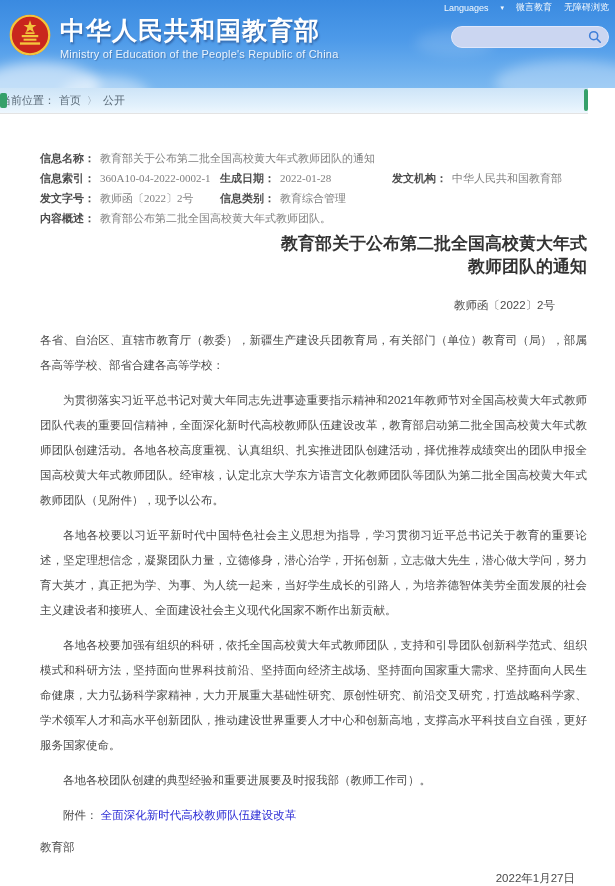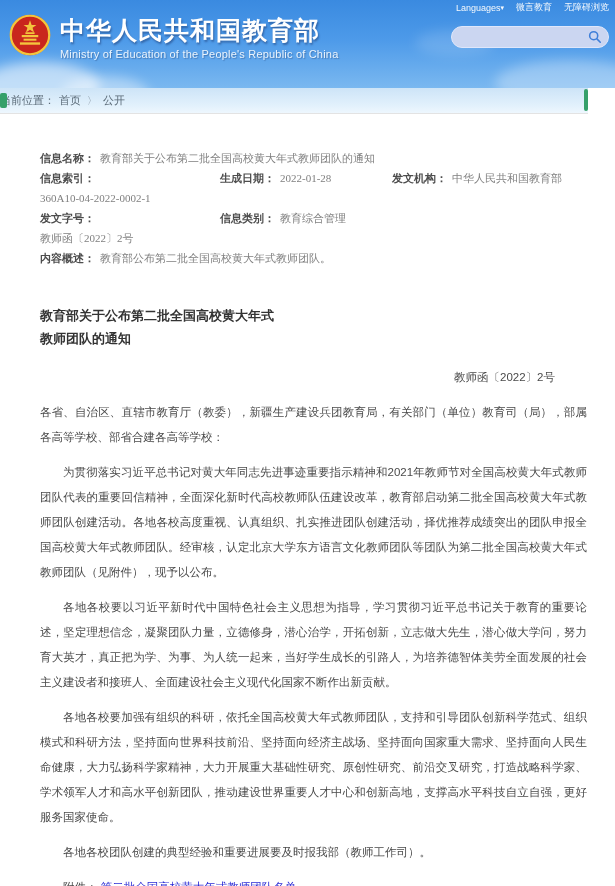--- a/index.html
+++ b/index.html
@@ -17,7 +17,7 @@
 
   .top-links { position:absolute; top:1px; right:6px; display:flex; gap:12px;
     font-size:9px; color:rgba(255,255,255,0.95); z-index:3; }
-  .top-links a { color:rgba(255,255,255,0.95); text-decoration:none; cursor:pointer; display:flex; align-items:center; gap:0; }
+  .top-links a { color:rgba(255,255,255,0.95); text-decoration:none; cursor:pointer; display:flex; align-items:center; gap:12px; }
   .caret { font-size:7px; }
 
   .brand { position:absolute; left:8px; top:13px; display:flex; align-items:flex-start; gap:8px; z-index:2; }

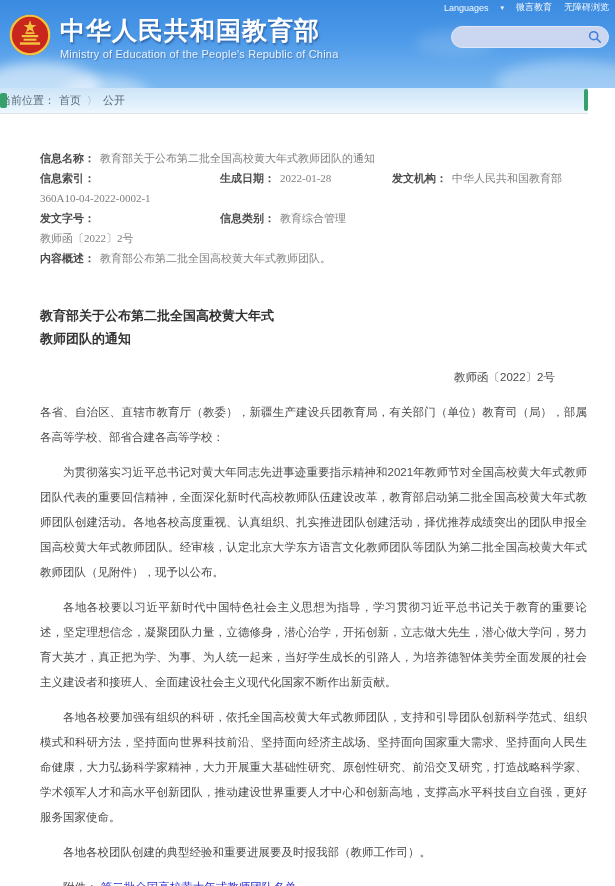--- a/index.html
+++ b/index.html
@@ -54,7 +54,7 @@
   .m-label { font-weight:bold; color:#4d4d4d; margin-right:5px; }
   .m-value { color:#808080;font-family:Liberation Serif, serif; }
   .m-pair { display:inline-flex; }
-  .m-pair.w1 { width:180px;flex-direction:column; }
+  .m-pair.w1 { width:180px; }
   .m-pair.w2 { width:172px; }
 
   .doc-title { margin-top:36px; text-align:left; font-size:13px; font-weight:bold;

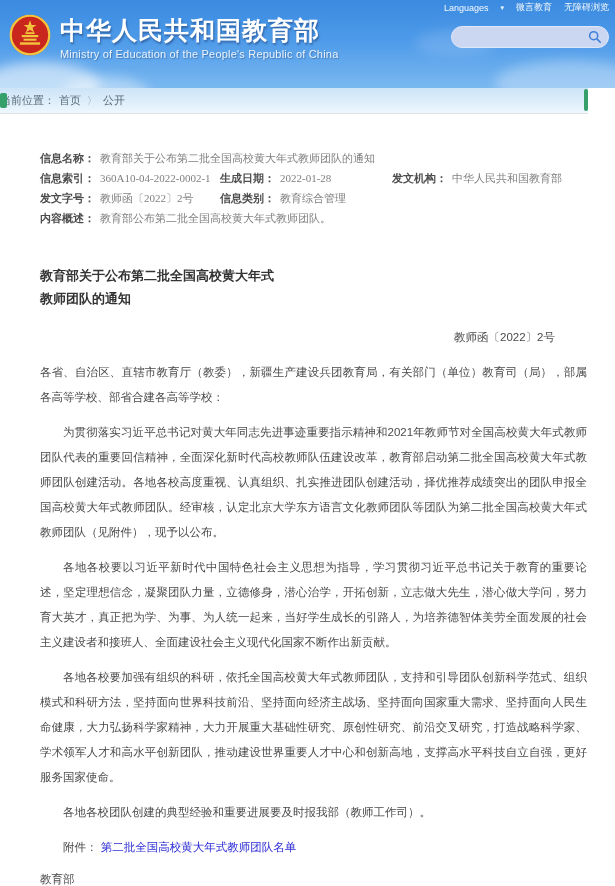--- a/index.html
+++ b/index.html
@@ -57,7 +57,7 @@
   .m-pair.w1 { width:180px; }
   .m-pair.w2 { width:172px; }
 
-  .doc-title { margin-top:36px; text-align:left; font-size:13px; font-weight:bold;
+  .doc-title { margin-top:4px; text-align:right; font-size:17px; font-weight:bold;
     color:#333; line-height:23px; }
 
   .docnum { margin-top:18px; text-align:right; padding-right:32px;

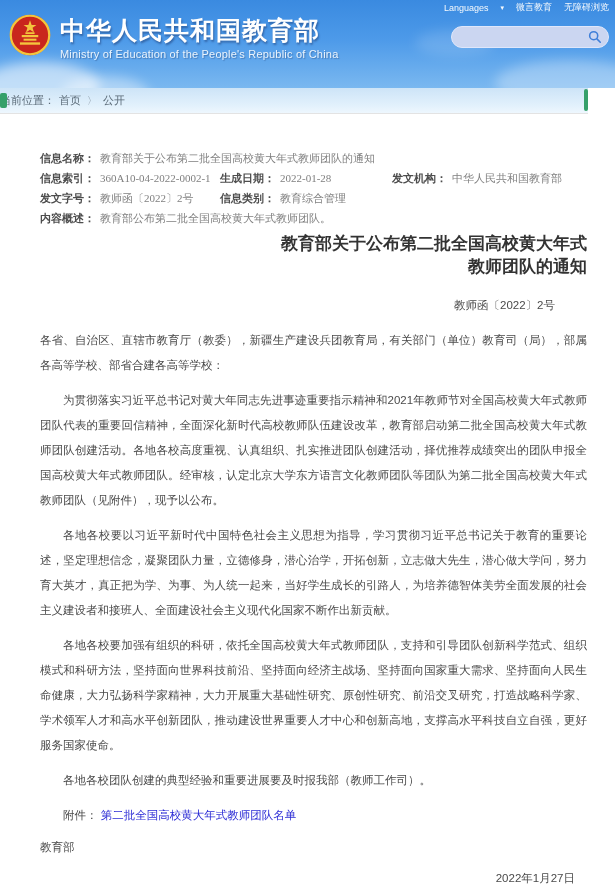--- a/index.html
+++ b/index.html
@@ -185,7 +185,7 @@
 
   <p class="body-text attachment">
     <span>附件：</span>
-    <a>第二批全国高校黄大年式教师团队名单</a>
+    <a>全面深化新时代高校教师队伍建设改革</a>
   </p>
 
   <div class="signer">教育部</div>

